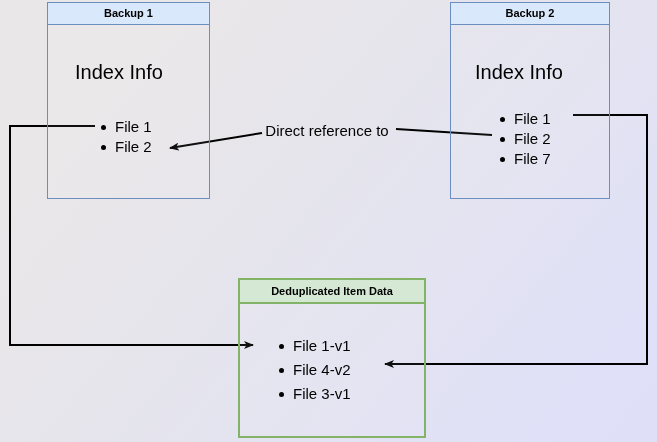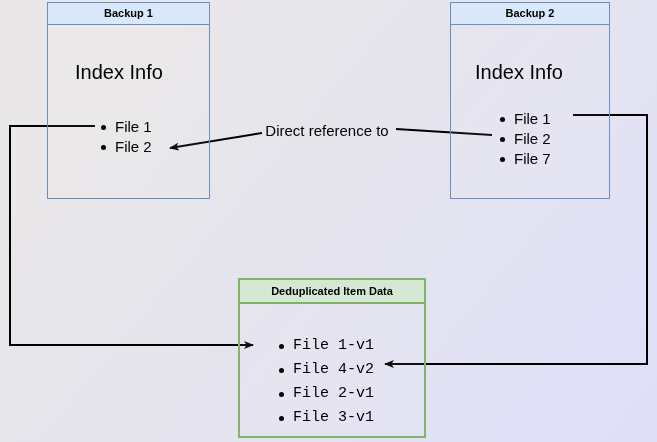--- a/index.html
+++ b/index.html
@@ -161,7 +161,7 @@
   <div class="box box-green" style="left:230px; top:278px; width:188px; height:160px;margin-left:8px;">
     <div class="box-header hdr-green">Deduplicated Item Data</div>
     <div class="box-body">
-      <ul class="file-list list-green" style="left:38px; top:30px;font-family:Liberation Mono, monospace;">
+      <ul class="file-list list-green" style="left:38px; top:30px;">
         <li>File 1-v1</li>
         <li>File 4-v2</li>
         <li>File 2-v1</li>

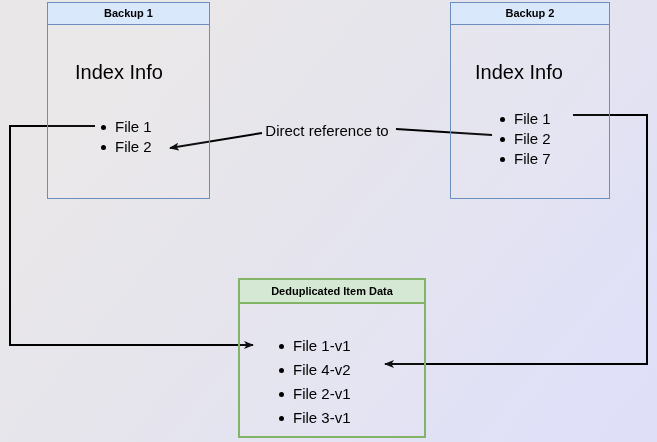--- a/index.html
+++ b/index.html
@@ -164,7 +164,6 @@
       <ul class="file-list list-green" style="left:38px; top:30px;">
         <li>File 1-v1</li>
         <li>File 4-v2</li>
-        <li>File 2-v1</li>
         <li>File 3-v1</li>
       </ul>
     </div>

